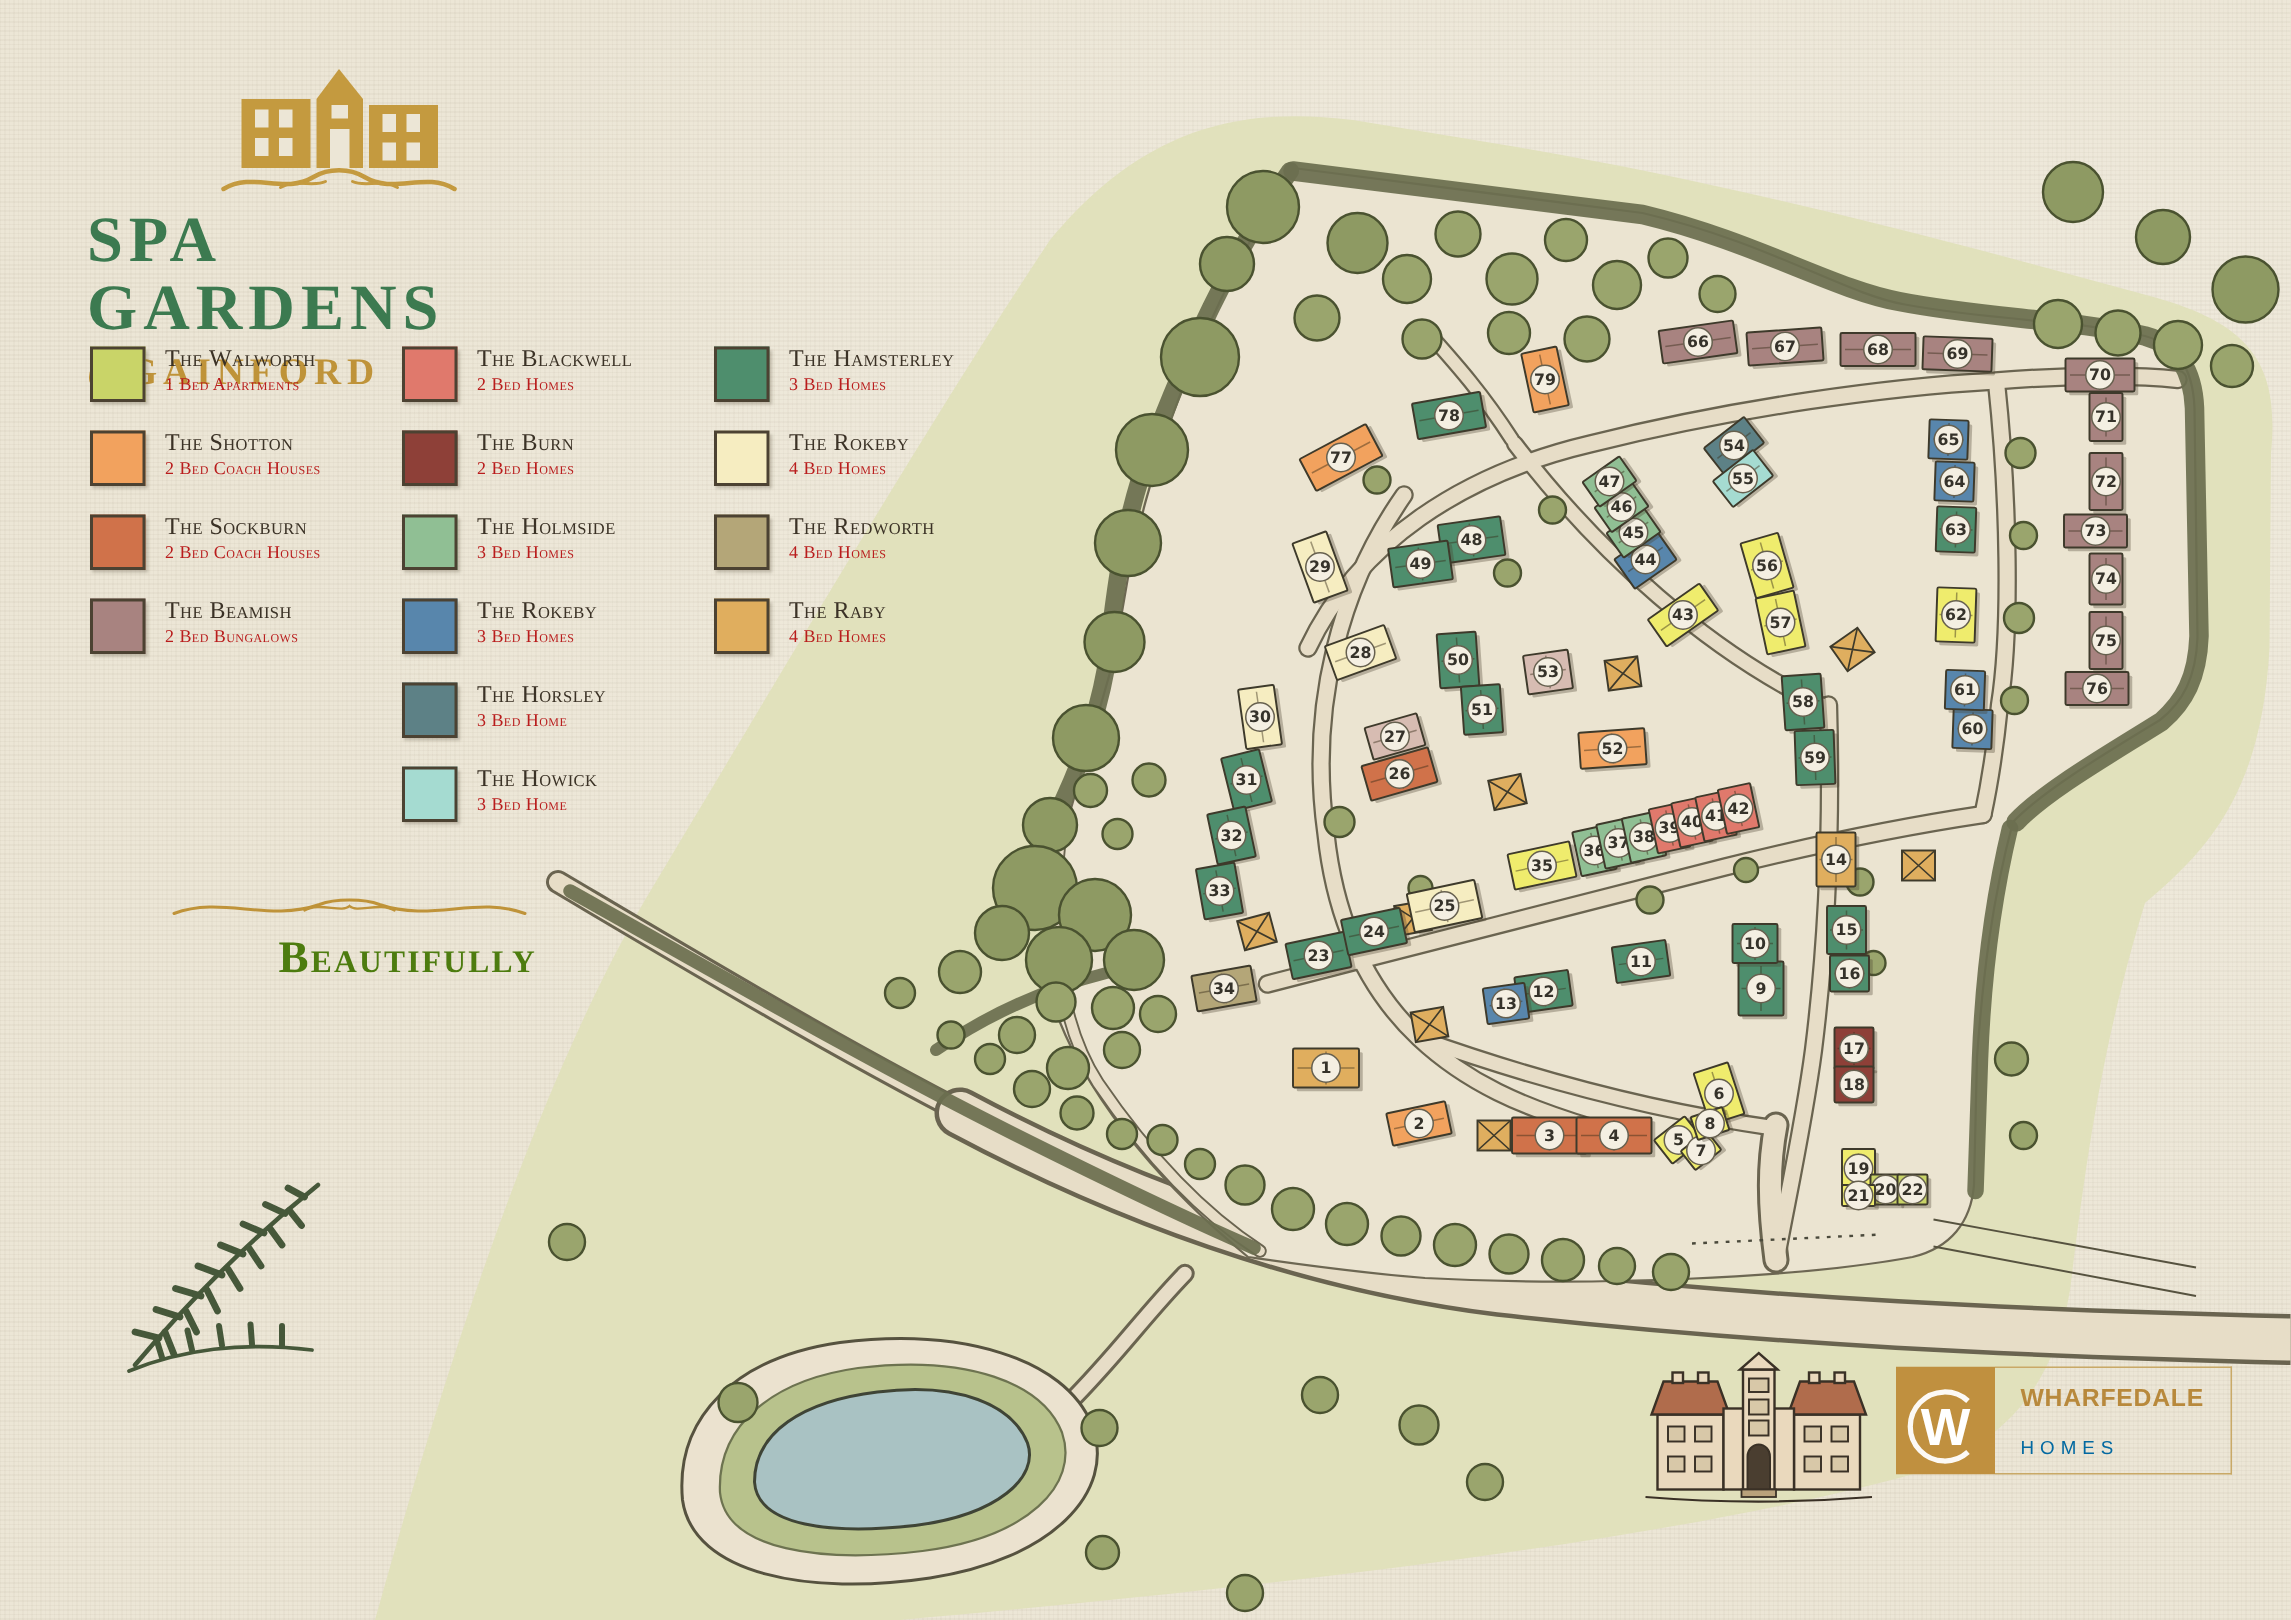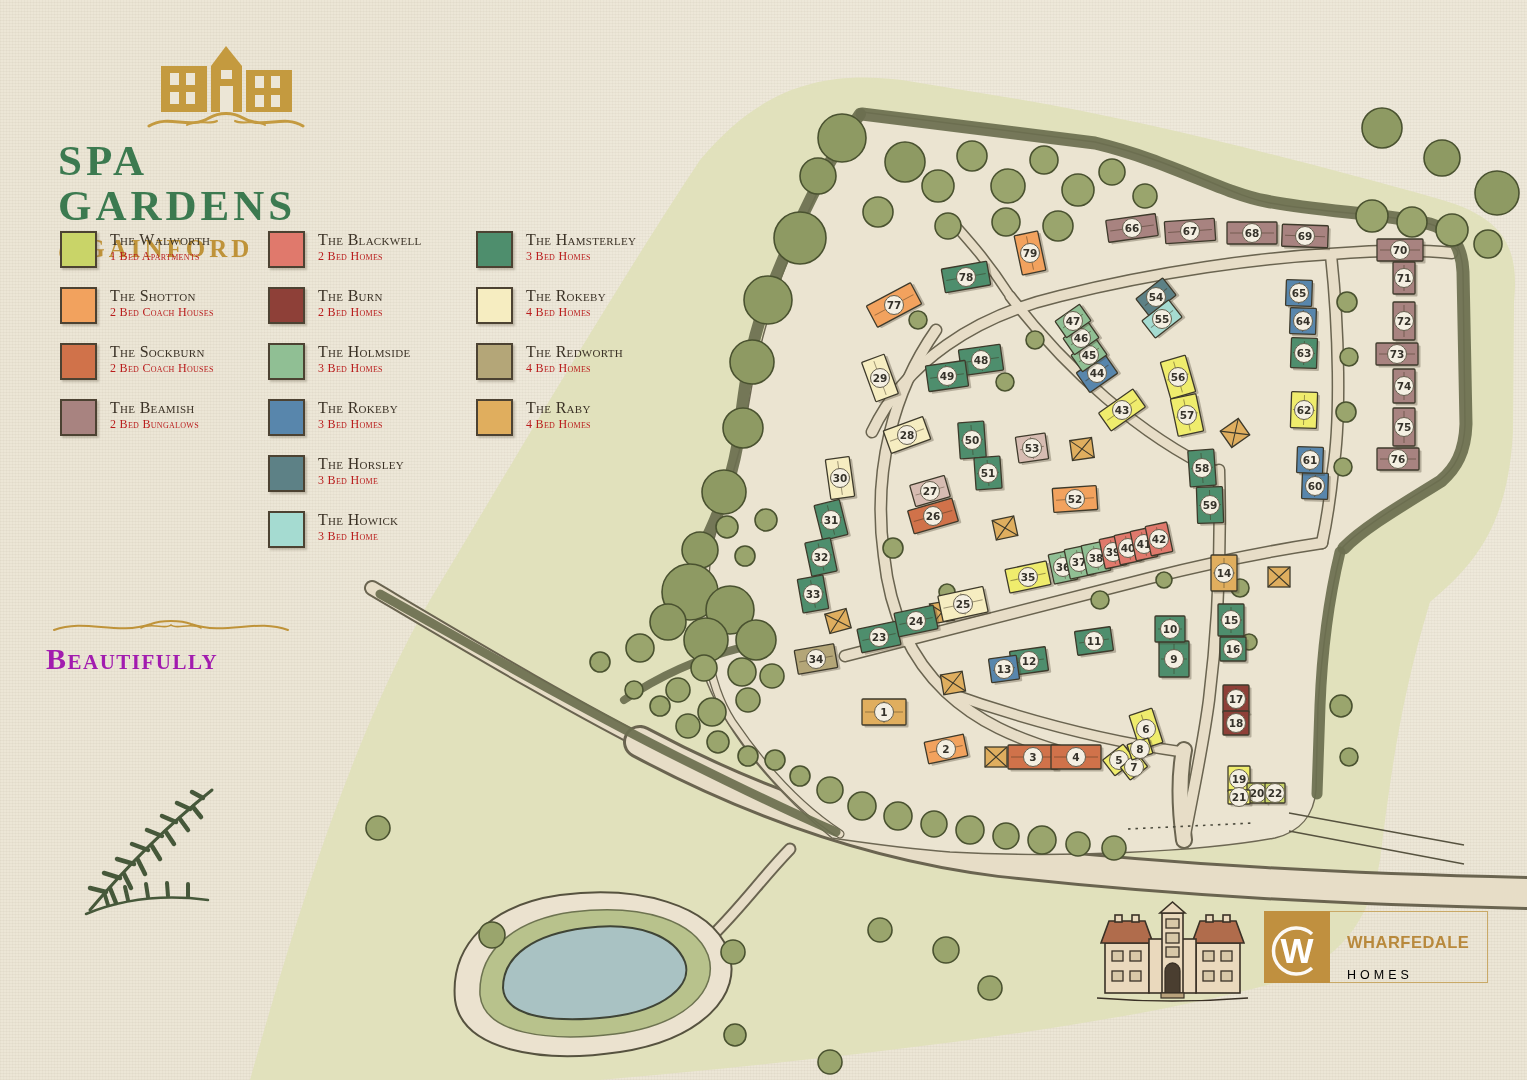--- a/index.html
+++ b/index.html
@@ -29,7 +29,7 @@
   .legend-name{display:block;font-variant:small-caps;font-weight:normal;font-size:16px;line-height:1.15;color:#3b3226;letter-spacing:.3px}
   .legend-desc{display:block;font-variant:small-caps;font-size:12px;color:#b91c1c;line-height:1.2;letter-spacing:.3px}
 
-  .tagline{position:absolute;left:46px;top:616px;width:312px;text-align:left;color:#a21caf}
+  .tagline{position:absolute;left:46px;top:595px;width:312px;text-align:right;color:#4d7c0f}
   .tagline-line{font-variant:small-caps;font-weight:bold;font-size:30px;line-height:1.12;letter-spacing:1.5px}
 
   .fern{position:absolute;left:62px;top:768px}

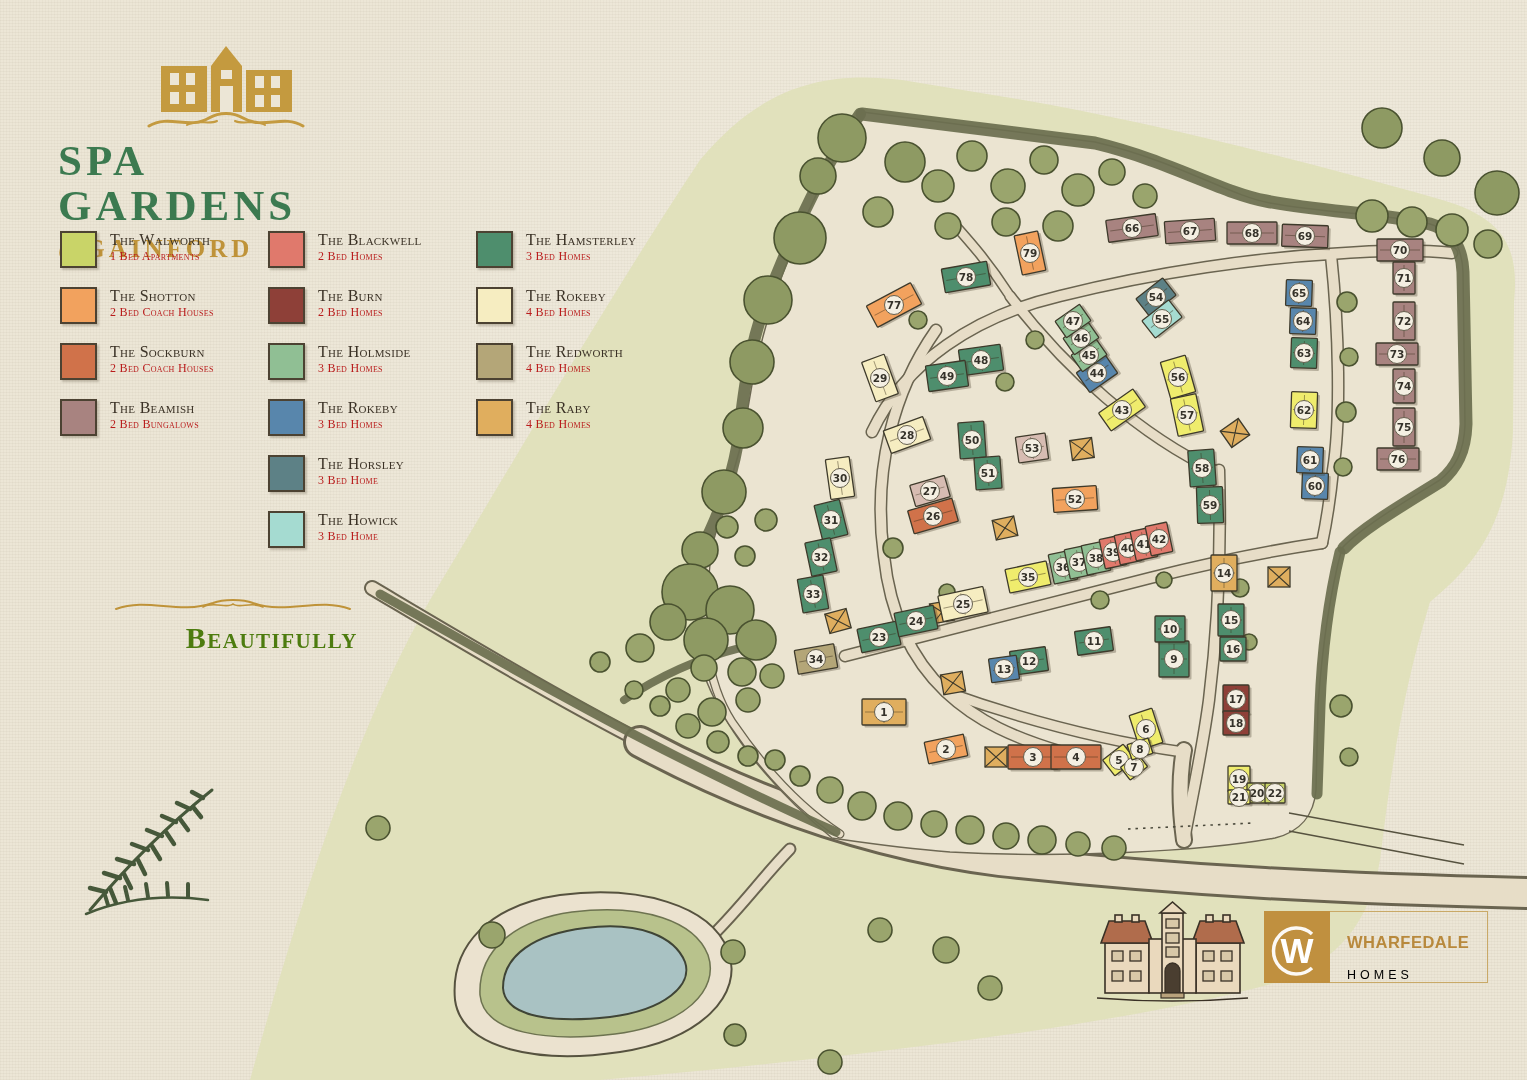--- a/index.html
+++ b/index.html
@@ -37,7 +37,7 @@
 
   .dev{position:absolute;left:1264px;top:911px;display:flex;height:72px}
   .dev-mark{width:66px;height:72px;flex:none}
-  .dev-textbox{border:1.5px solid #c9a967;border-left:none;width:140px;display:flex;flex-direction:column;justify-content:flex-end;padding-left:17px}
+  .dev-textbox{border:1.5px solid #c9a967;border-left:none;width:140px;display:flex;flex-direction:column;justify-content:center;padding-left:17px}
   .dev-name{font-family:"Liberation Sans",sans-serif;font-weight:bold;font-size:16.5px;color:#b8893c;letter-spacing:.5px}
   .dev-division{font-family:"Liberation Sans",sans-serif;font-size:12.5px;color:#000000;letter-spacing:4px;margin-top:16px}
 </style>

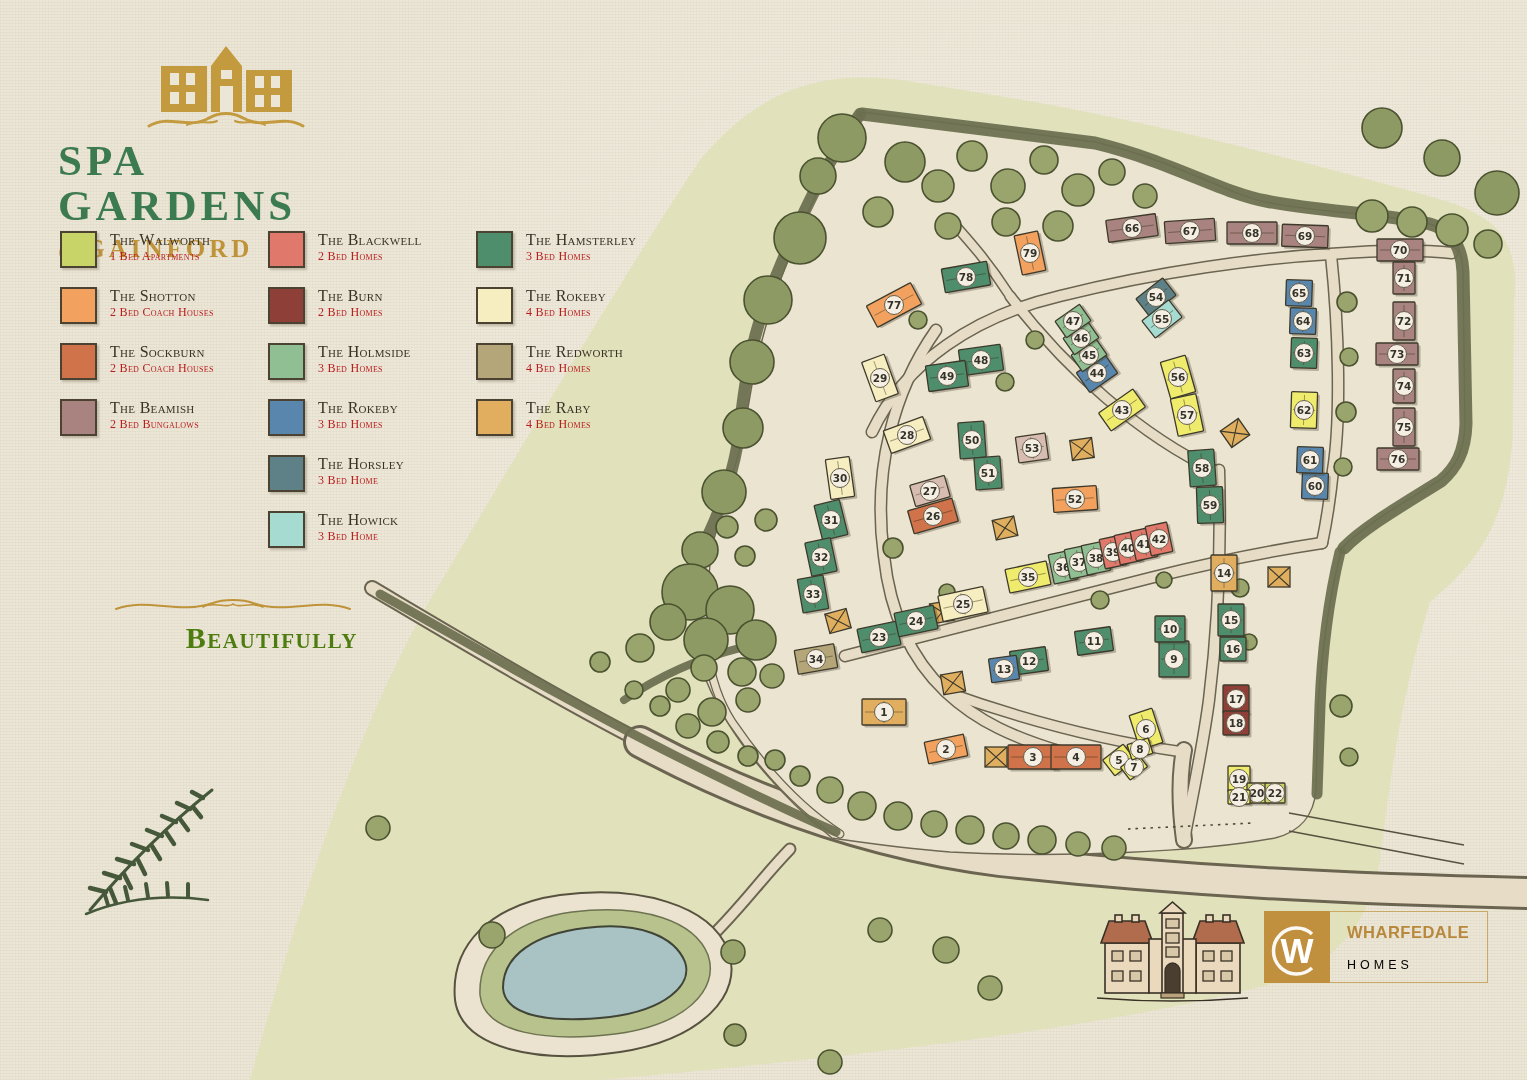--- a/index.html
+++ b/index.html
@@ -39,7 +39,7 @@
   .dev-mark{width:66px;height:72px;flex:none}
   .dev-textbox{border:1.5px solid #c9a967;border-left:none;width:140px;display:flex;flex-direction:column;justify-content:center;padding-left:17px}
   .dev-name{font-family:"Liberation Sans",sans-serif;font-weight:bold;font-size:16.5px;color:#b8893c;letter-spacing:.5px}
-  .dev-division{font-family:"Liberation Sans",sans-serif;font-size:12.5px;color:#000000;letter-spacing:4px;margin-top:16px}
+  .dev-division{font-family:"Liberation Sans",sans-serif;font-size:12.5px;color:#0369a1;letter-spacing:4px;margin-top:16px}
 </style>
 </head>
 <body>

